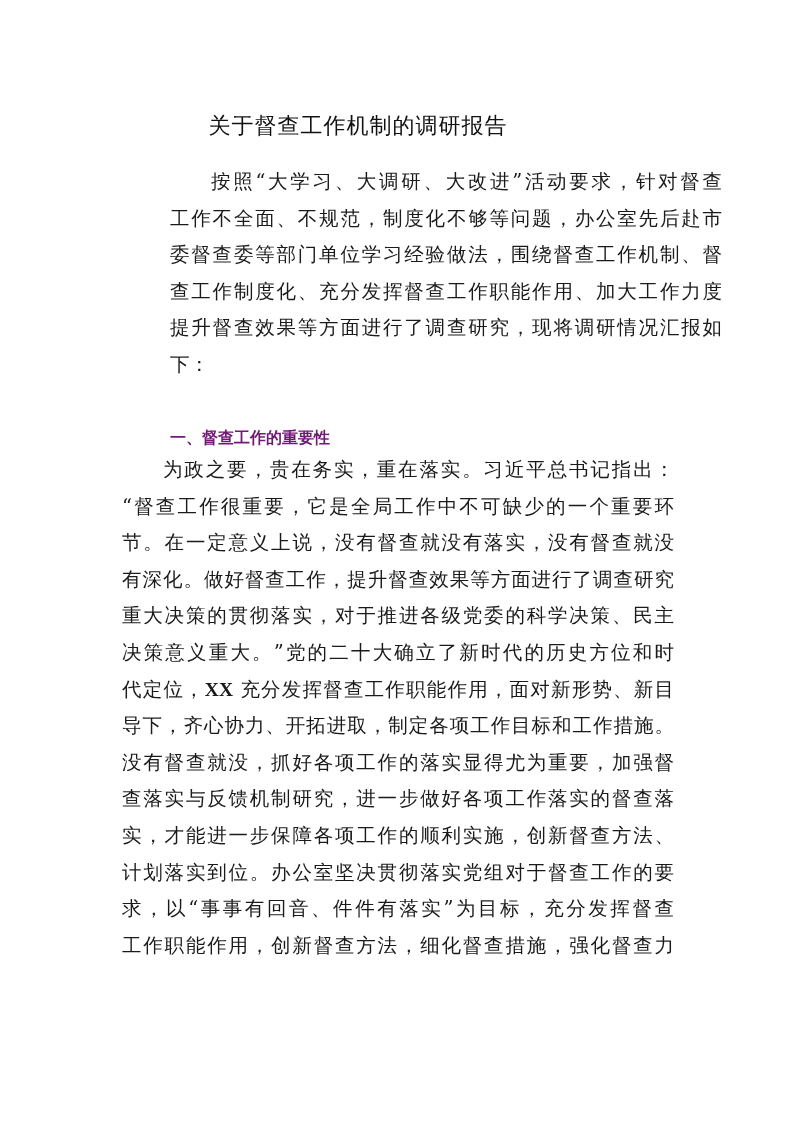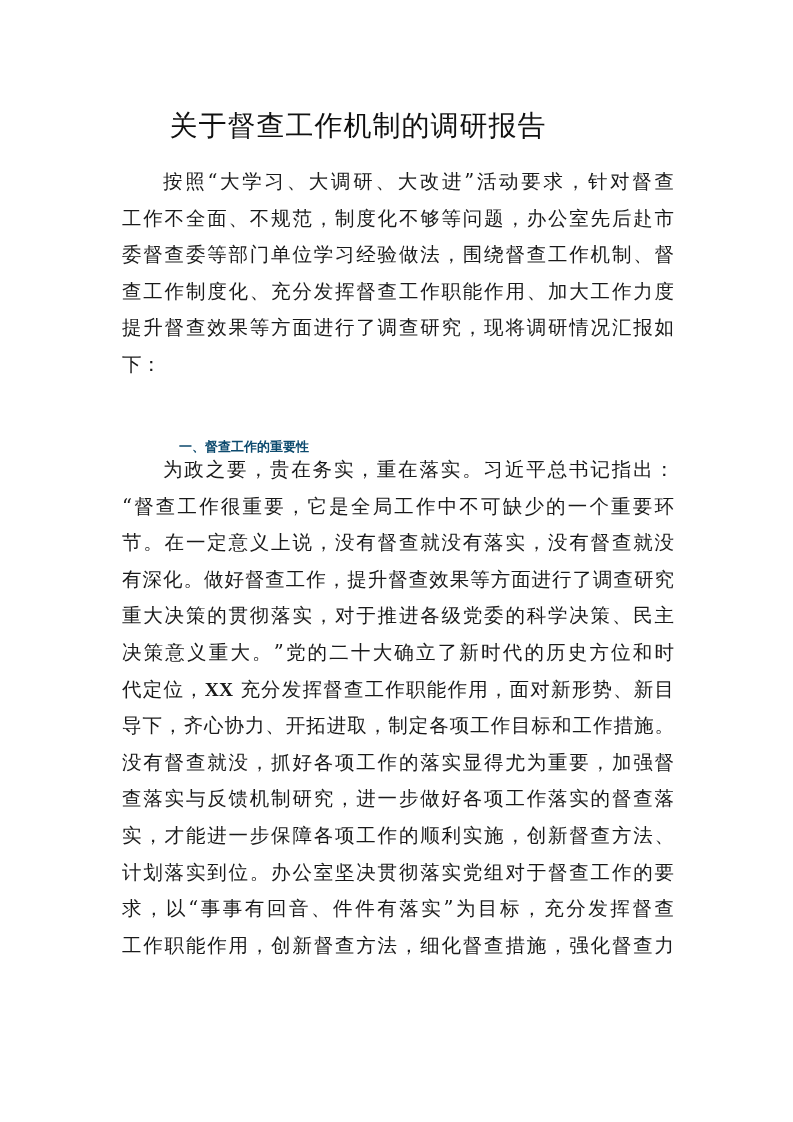--- a/index.html
+++ b/index.html
@@ -28,7 +28,7 @@
       width: 716px;
       text-align: center;
       font-family: "DejaVu Serif", "Liberation Serif", serif;
-      font-size: 28px;
+      font-size: 22px;
       line-height: 40px;
       letter-spacing: 1px;
       color: #111111;

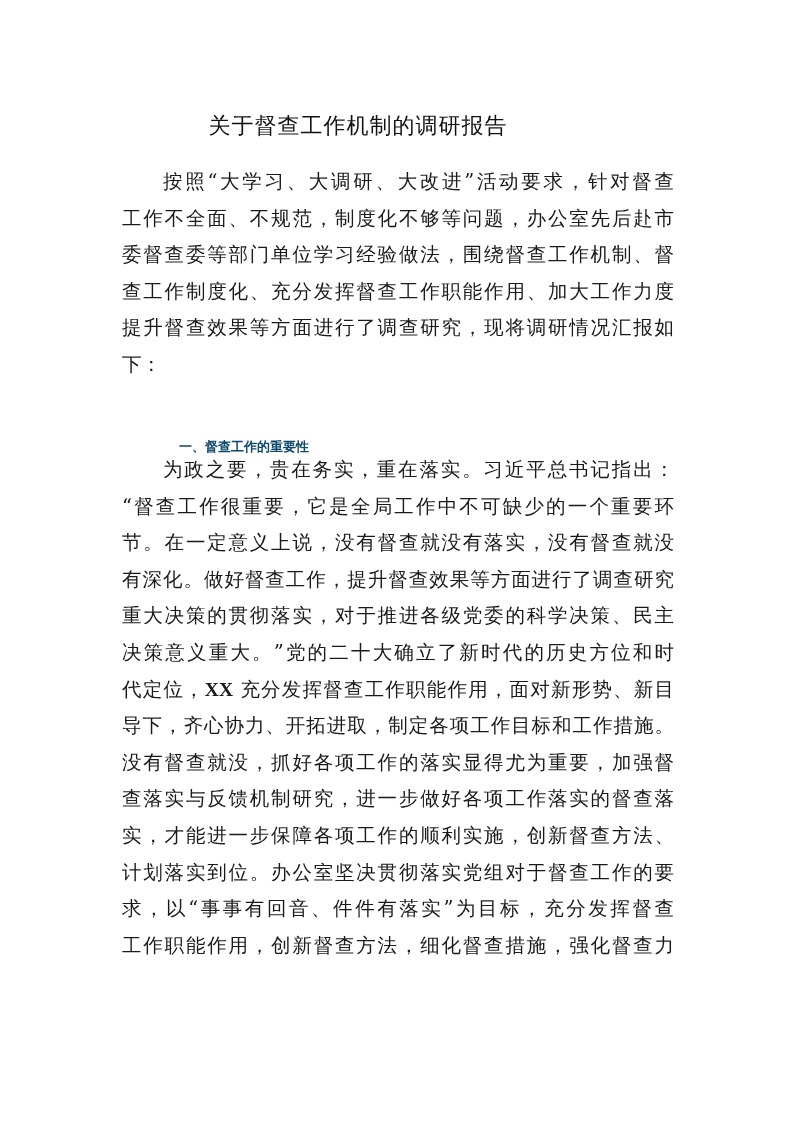--- a/index.html
+++ b/index.html
@@ -81,7 +81,7 @@
 
   <h1 class="title">关于督查工作机制的调研报告</h1>
 
-  <div class="body-block" style="top:164px;">
+  <div class="body-block" style="top:164px;margin-left:48px;">
     <span class="line indent">按照“大学习、大调研、大改进”活动要求，针对督查</span>
     <span class="line">工作不全面、不规范，制度化不够等问题，办公室先后赴市</span>
     <span class="line">委督查委等部门单位学习经验做法，围绕督查工作机制、督</span>

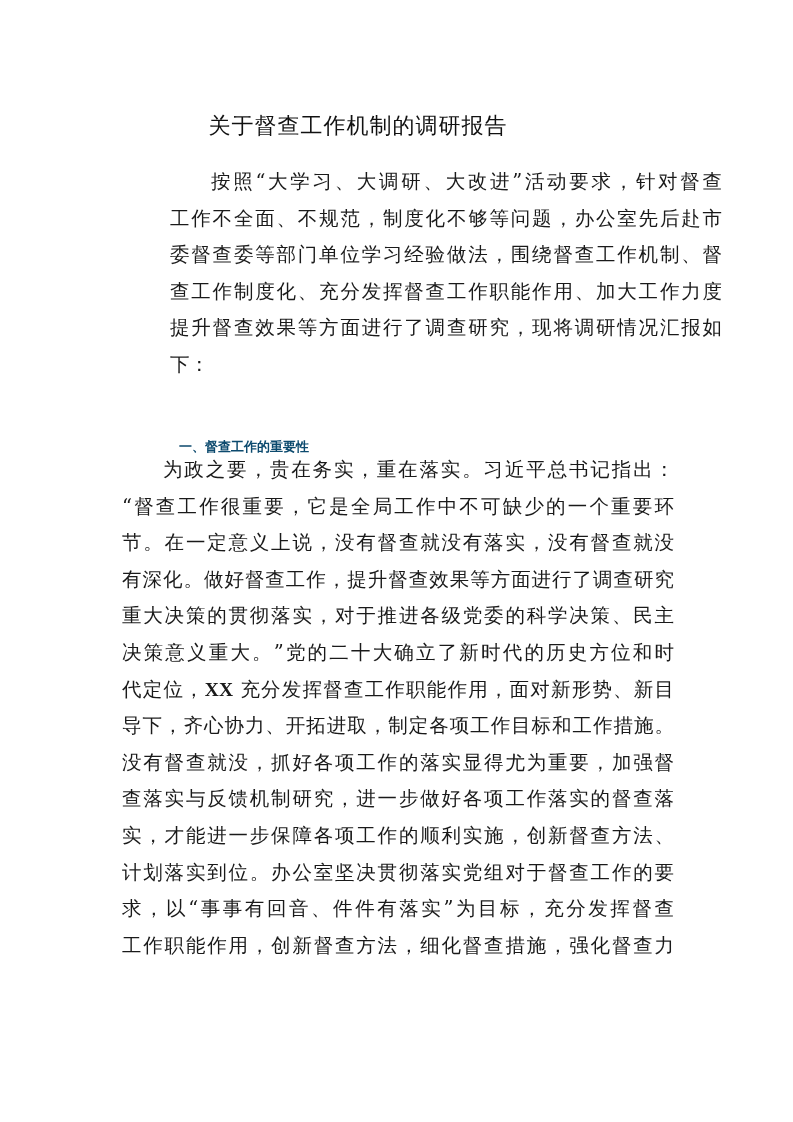--- a/index.html
+++ b/index.html
@@ -63,10 +63,10 @@
       top: 413px;
       font-family: "DejaVu Sans", "Liberation Sans", sans-serif;
       font-weight: bold;
-      font-size: 13px;
+      font-size: 16px;
       line-height: 36px;
-      color: #0c4a6e;
-      margin: 16px;
+      color: #701a75;
+      margin: 7px;
       white-space: nowrap;
     }
     .xx {

